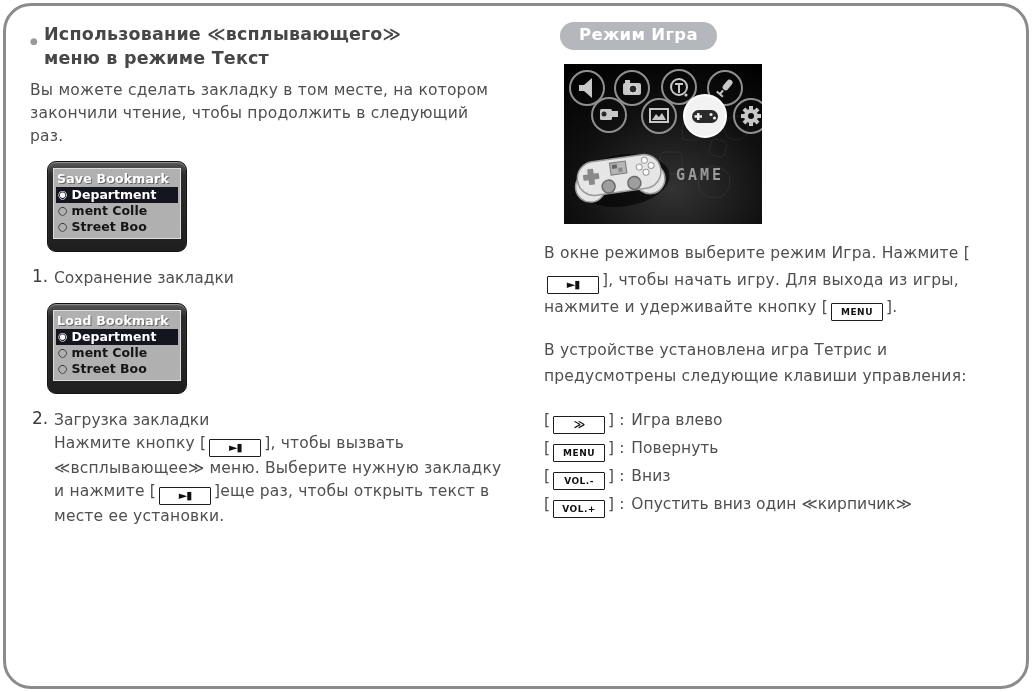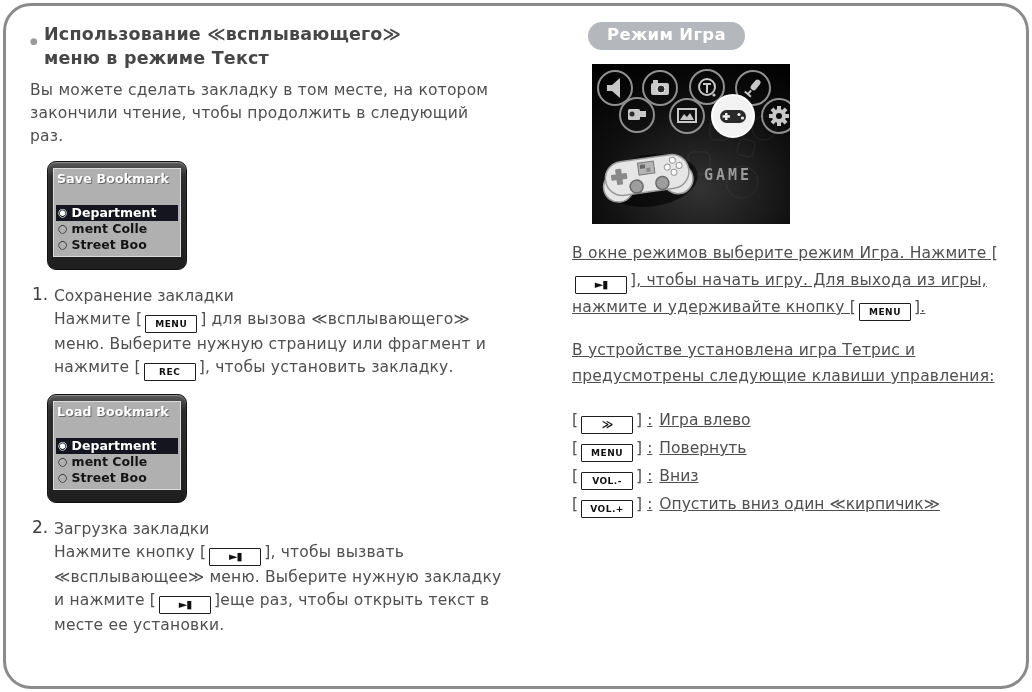--- a/index.html
+++ b/index.html
@@ -12,7 +12,7 @@
     border:3px solid #8b8b8b; border-radius:28px; pointer-events:none;
   }
   .col-left  { position:absolute; left:30px; top:22px; width:494px; }
-  .col-right { position:absolute; left:572px; top:22px; width:456px;text-decoration:underline; }
+  .col-right { position:absolute; left:544px; top:22px; width:456px; }
 
   .heading { position:relative; padding-left:14px; font-size:17.5px; font-weight:bold;
              color:#474747; line-height:24px; letter-spacing:.2px; }

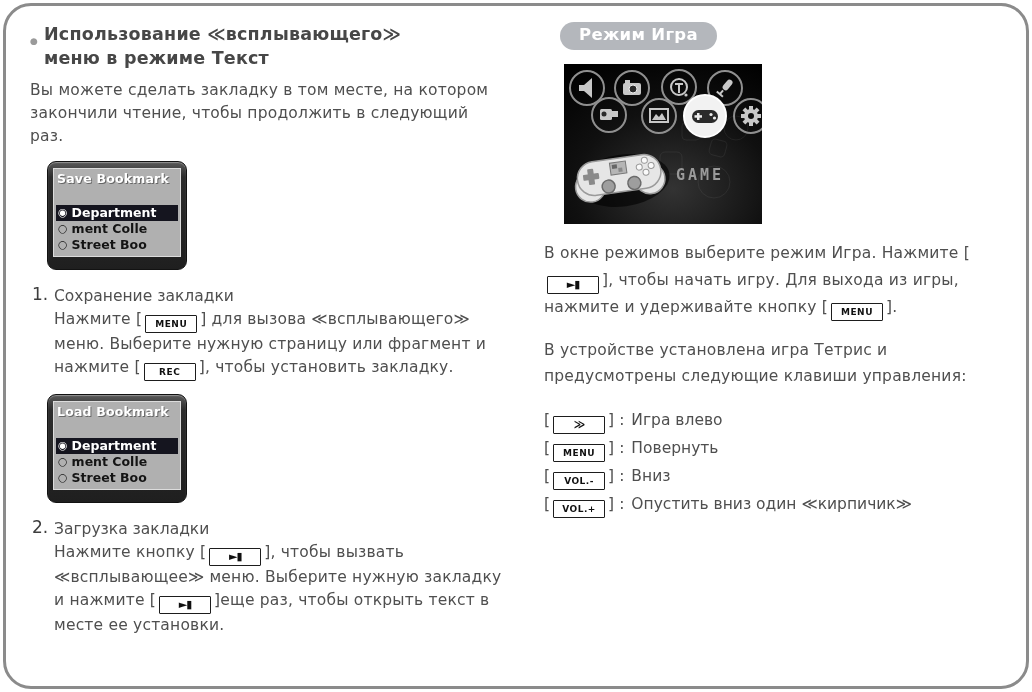--- a/index.html
+++ b/index.html
@@ -26,7 +26,7 @@
     box-shadow:inset 0 1px 1px rgba(255,255,255,.35); }
   .panel { background:#b0b0b0; border:1px solid #dcdcdc; padding:1px 2px 3px; }
   .screen-title { font-size:12.5px; font-weight:bold; color:#fff;
-    text-shadow:1px 1px 0 #676767; padding:1px 1px 19px; letter-spacing:.2px; }
+    text-shadow:1px 1px 0 #676767; padding:1px 1px 1px; letter-spacing:.2px; }
   .opt { display:flex; align-items:center; gap:4px; font-size:12.5px; font-weight:bold;
          color:#141414; line-height:16px; padding:0 2px; }
   .opt.selected { background:#15151f; color:#ffffff; }

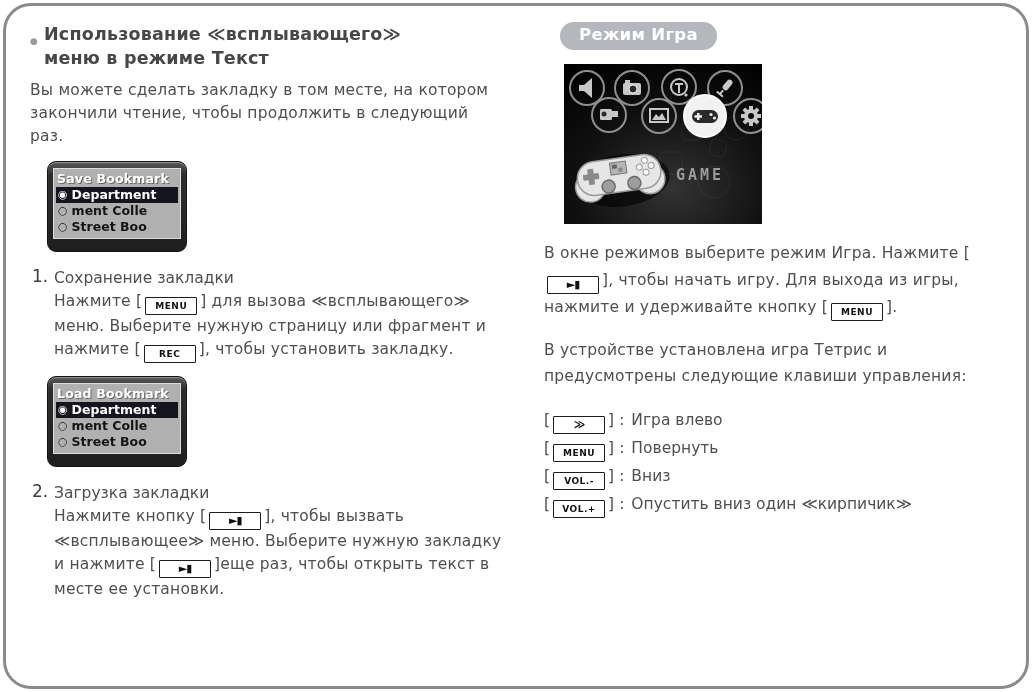--- a/index.html
+++ b/index.html
@@ -91,9 +91,6 @@
   <div class="step">
     <span class="step-num">1.</span>
     <div class="step-title">Сохранение закладки</div>
-    <div class="step-body">
-      <span>Нажмите [</span><span class="kbd">MENU</span><span>] для вызова ≪всплывающего≫ меню. Выберите нужную страницу или фрагмент и нажмите [</span><span class="kbd">REC</span><span>], чтобы установить закладку.</span>
-    </div>
   </div>
 
   <div class="device-screen">

